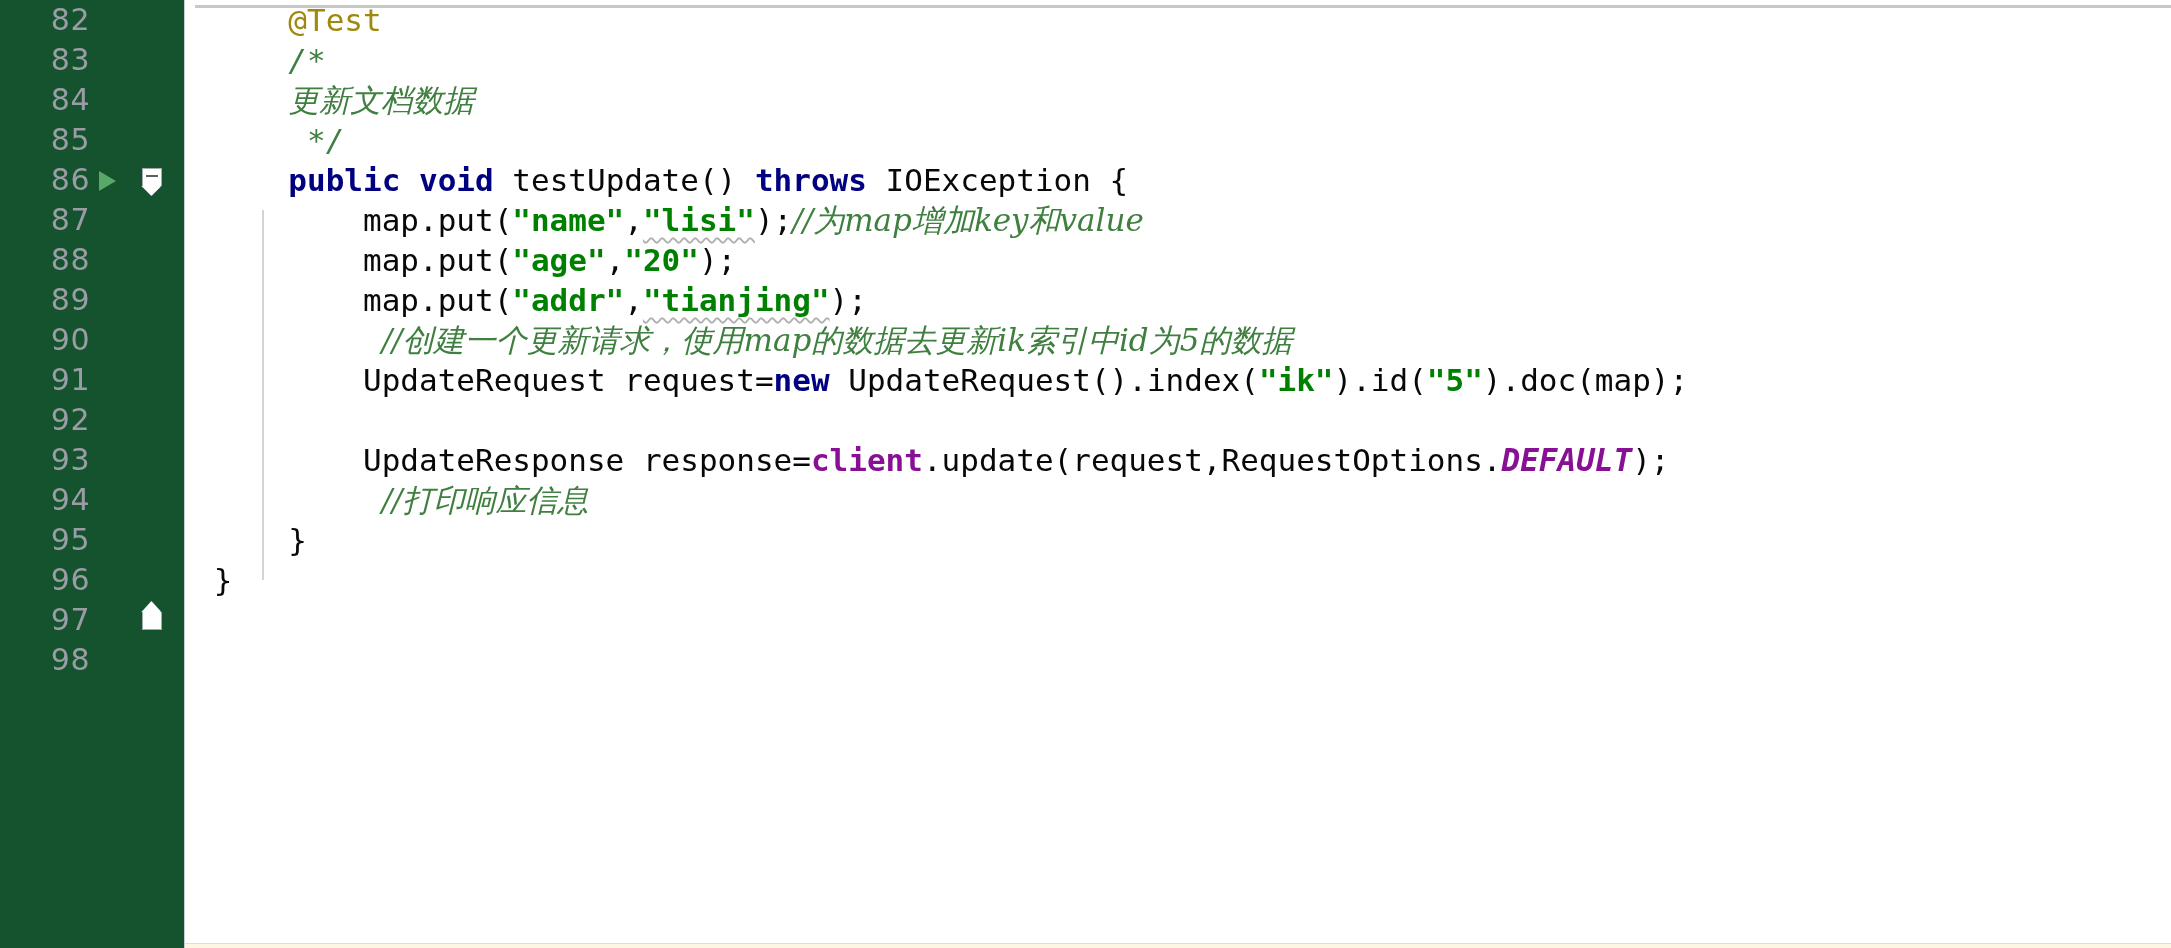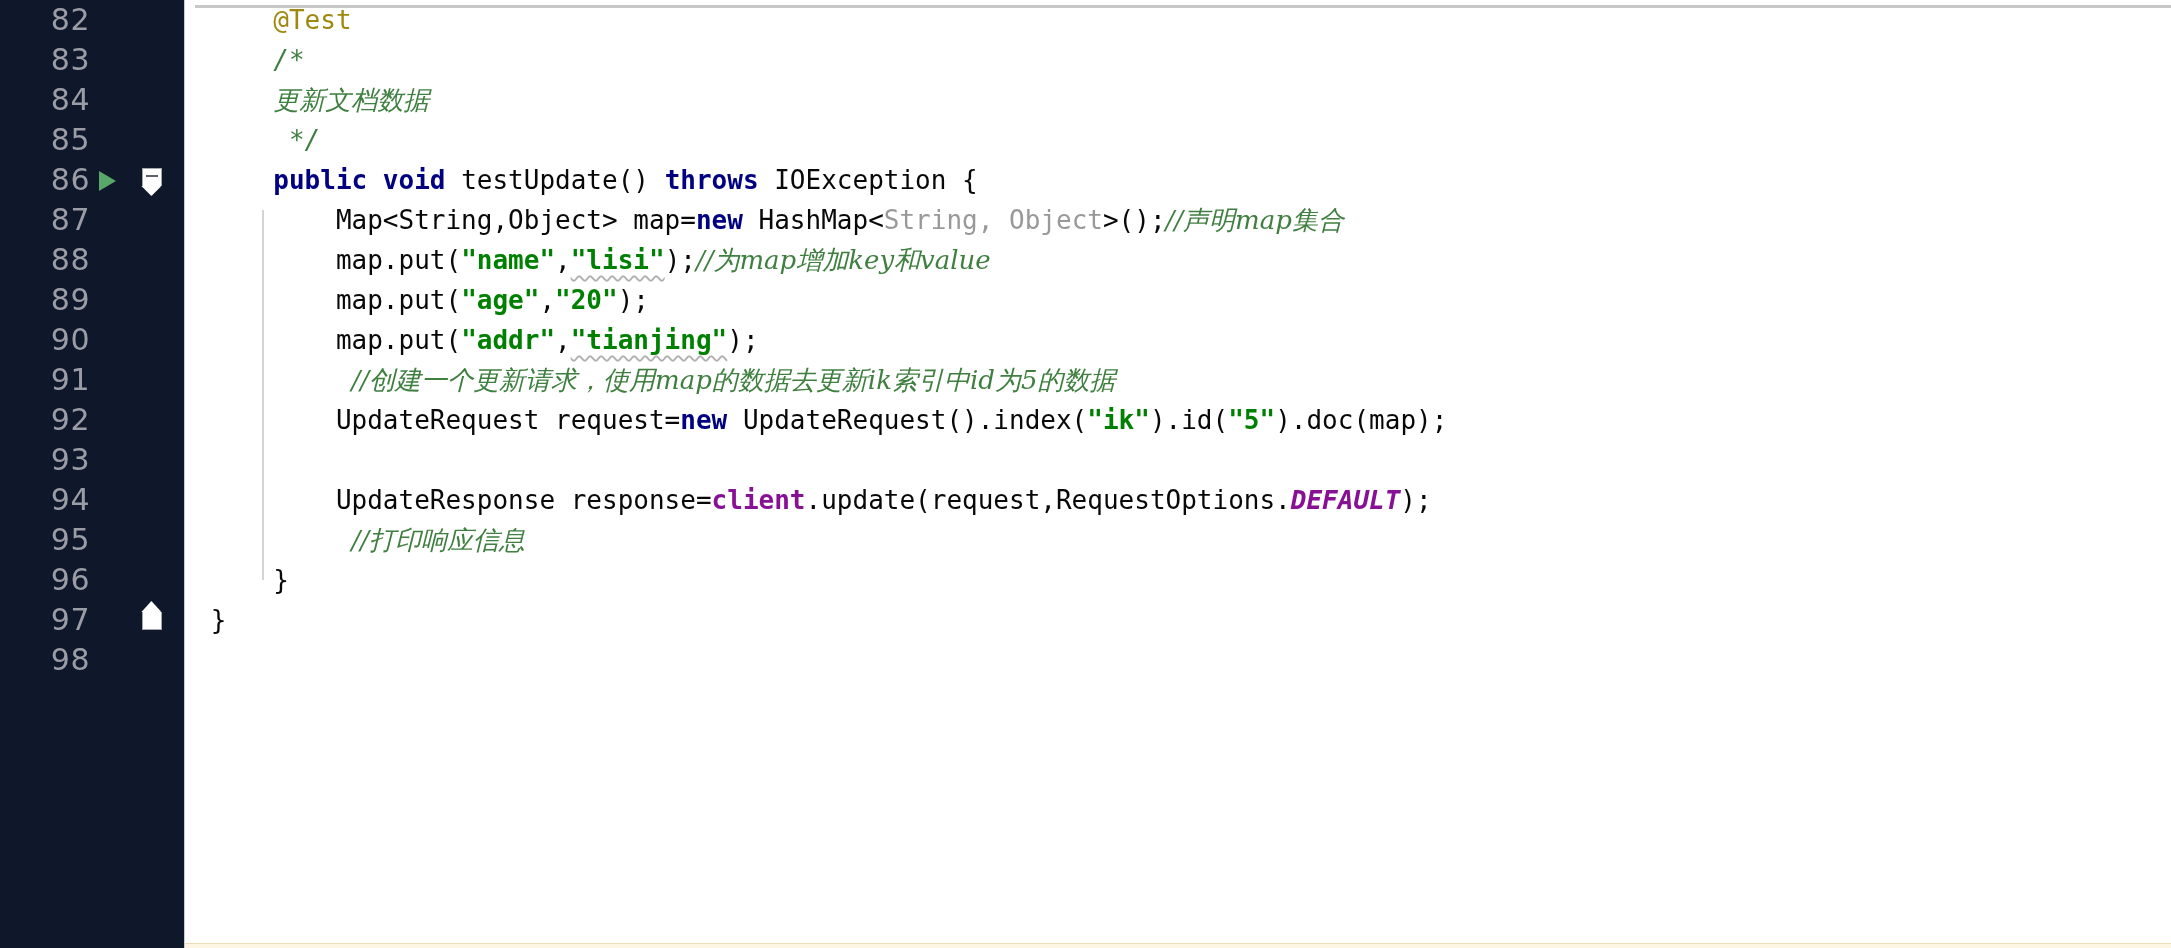--- a/index.html
+++ b/index.html
@@ -29,7 +29,7 @@
     position: relative;
     width: 185px;
     flex: 0 0 185px;
-    background: #0f172a;
+    background: #14532d;
     border-right: 1px solid #c9ccd6;
     box-sizing: border-box;
   }

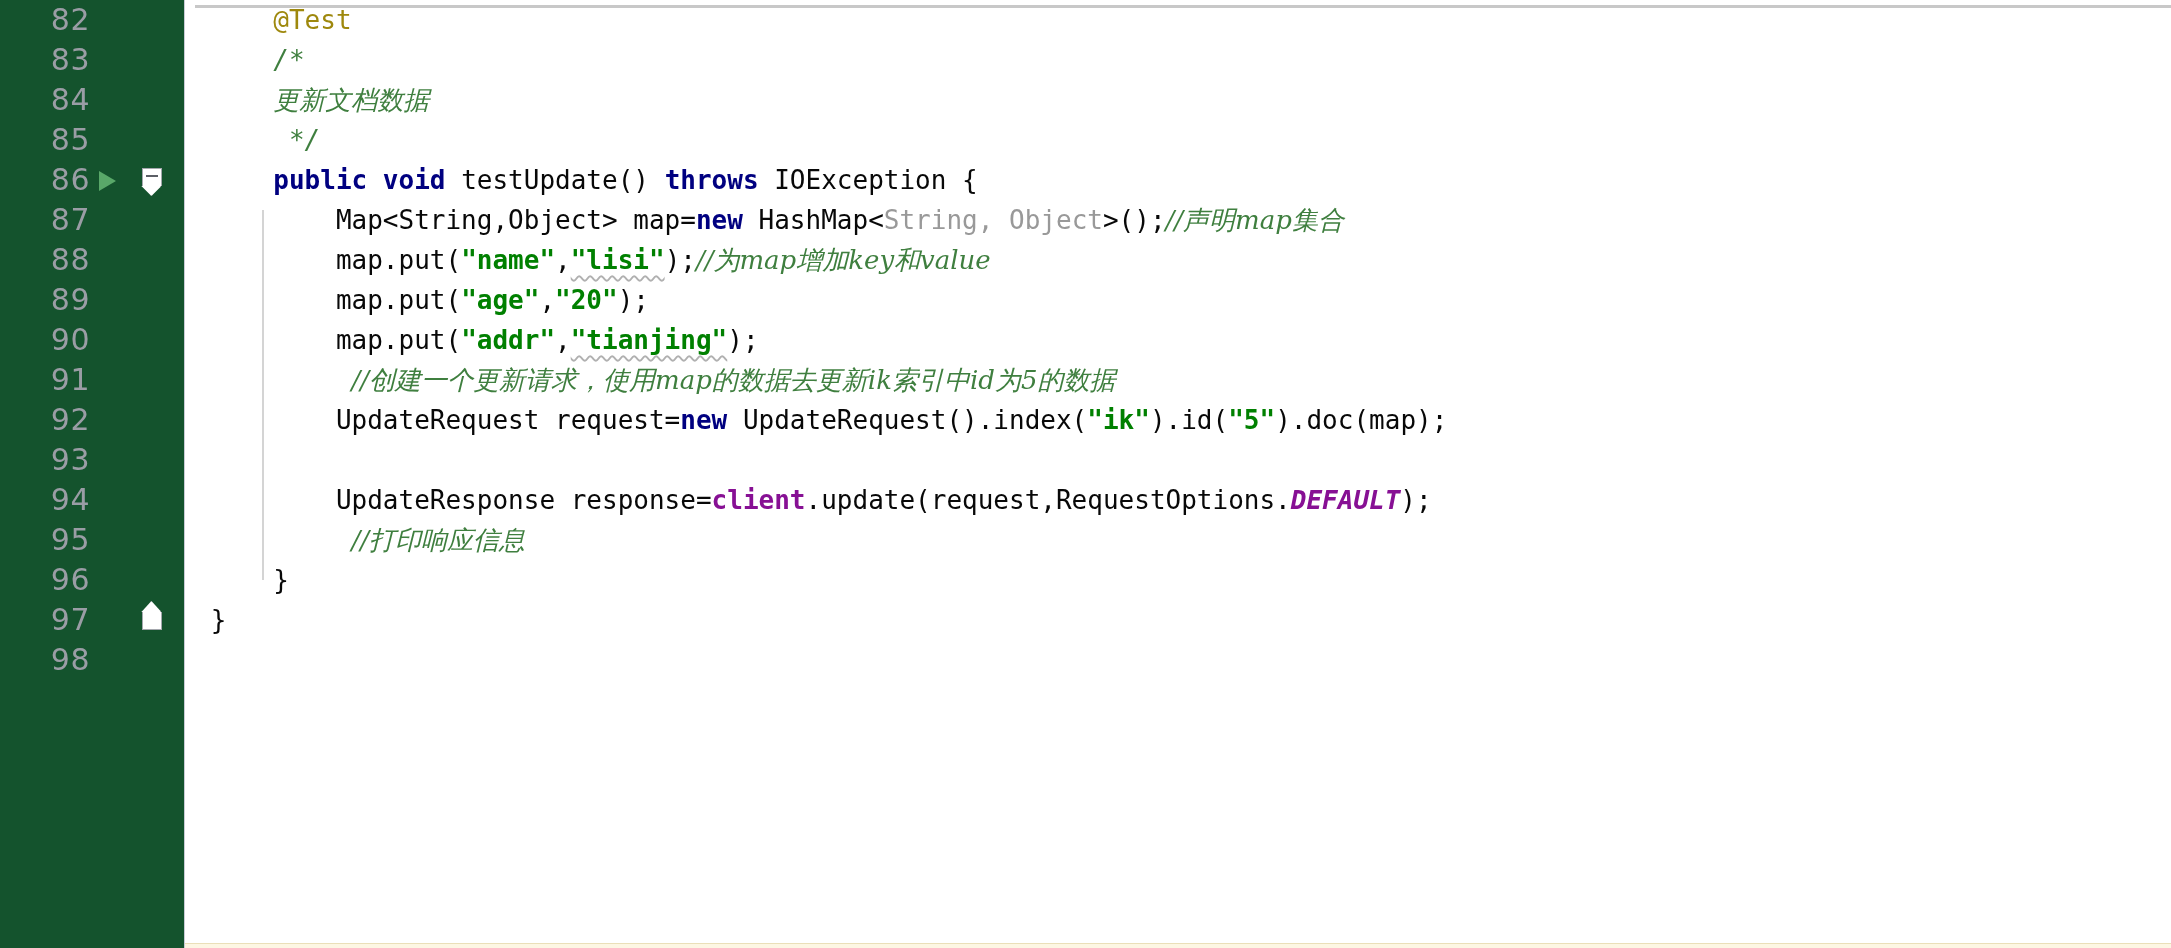--- a/index.html
+++ b/index.html
@@ -169,7 +169,7 @@
     height: 40px;
     line-height: 40px;
     white-space: pre;
-    font-size: 26px;
+    font-size: 31px;
     font-family: "DejaVu Sans Mono", "Liberation Mono", monospace;
     color: #080808;
     padding-left: 10px;

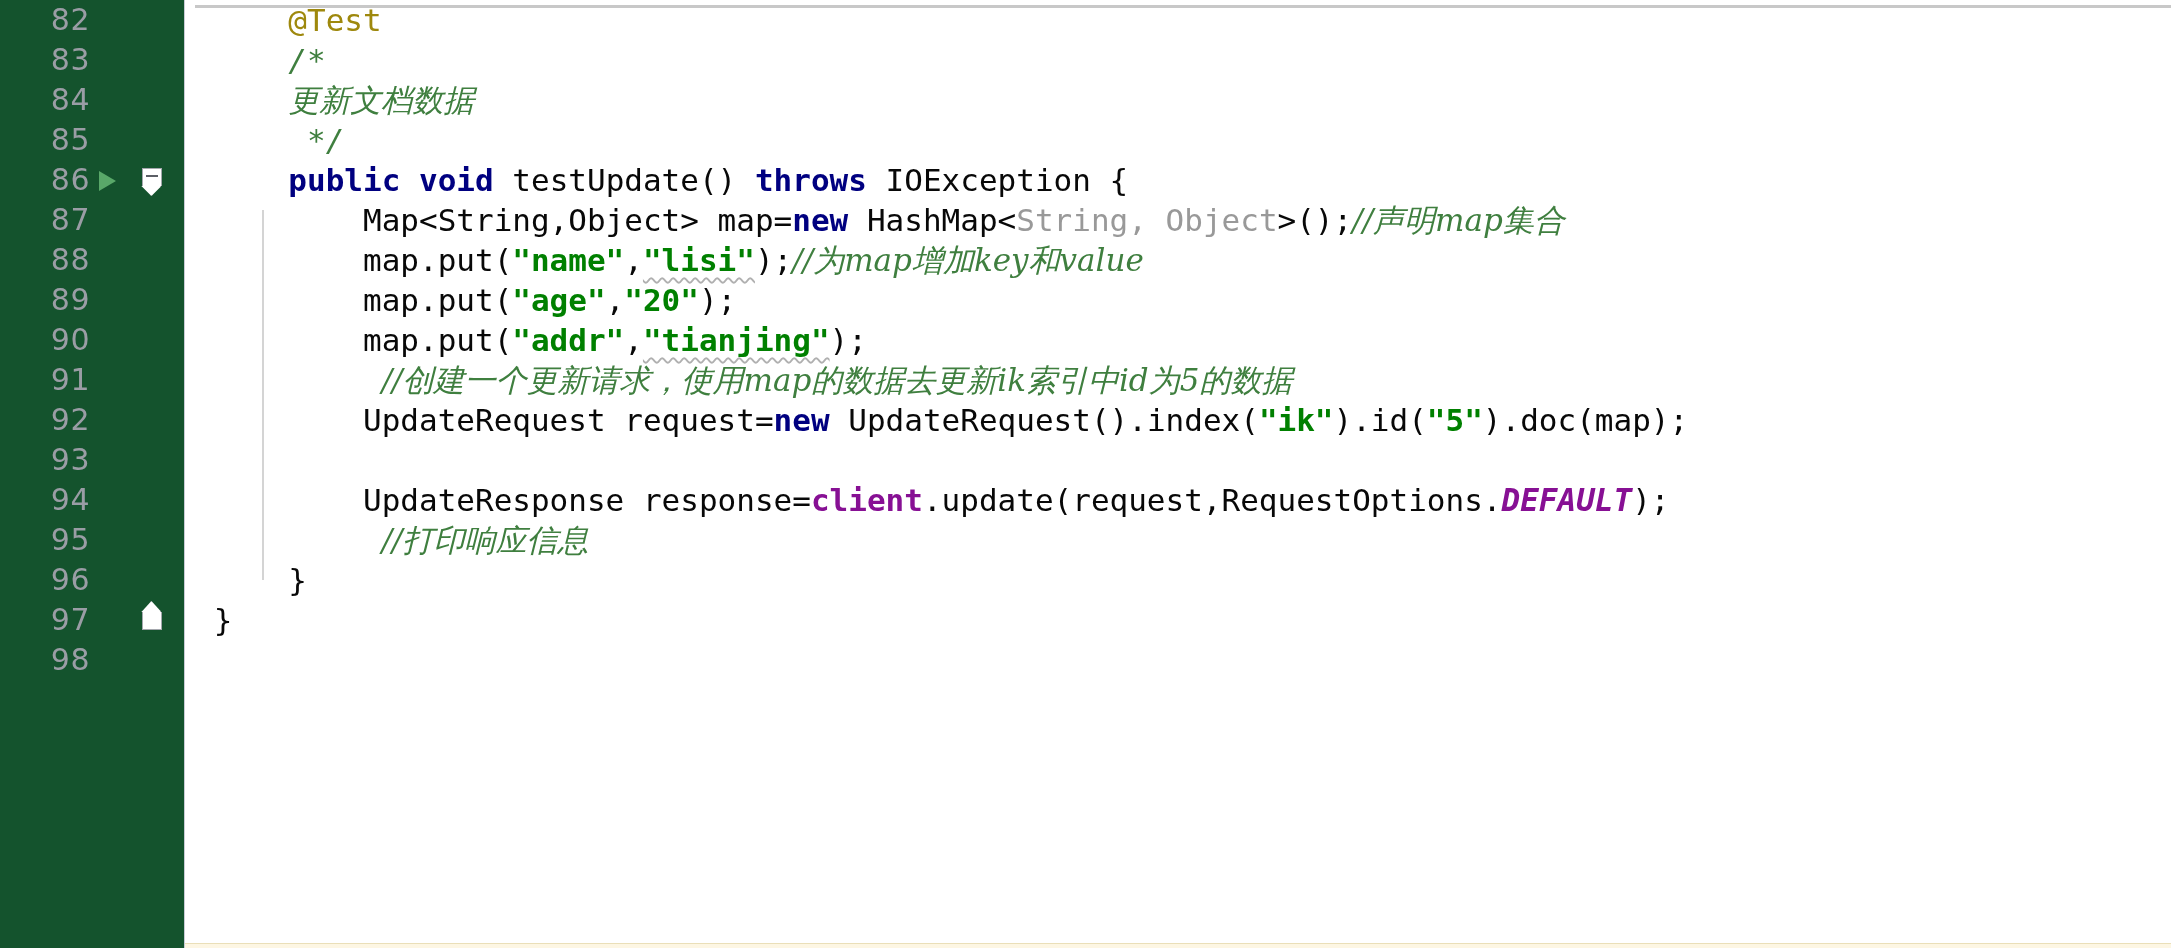--- a/index.html
+++ b/index.html
@@ -304,7 +304,6 @@
 
       <div class="code-line"><span class="plain">     </span><span class="kw">public</span><span class="plain"> </span><span class="kw">void</span><span class="plain"> </span><span class="plain">testUpdate()</span><span class="plain"> </span><span class="kw">throws</span><span class="plain"> </span><span class="plain">IOException</span><span class="plain"> </span><span class="plain">{</span></div>
 
-      <div class="code-line"><span class="plain">         </span><span class="plain">Map&lt;String,Object&gt;</span><span class="plain"> </span><span class="plain">map=</span><span class="kw">new</span><span class="plain"> </span><span class="plain">HashMap&lt;</span><span class="typehint">String, Object</span><span class="plain">&gt;();</span><span class="cmt-cjk">//声明map集合</span></div>
 
       <div class="code-line"><span class="plain">         </span><span class="plain">map.put(</span><span class="str">"name"</span><span class="plain">,</span><span class="str squiggle">"lisi"</span><span class="plain">);</span><span class="cmt-cjk">//为map增加key和value</span></div>
 

